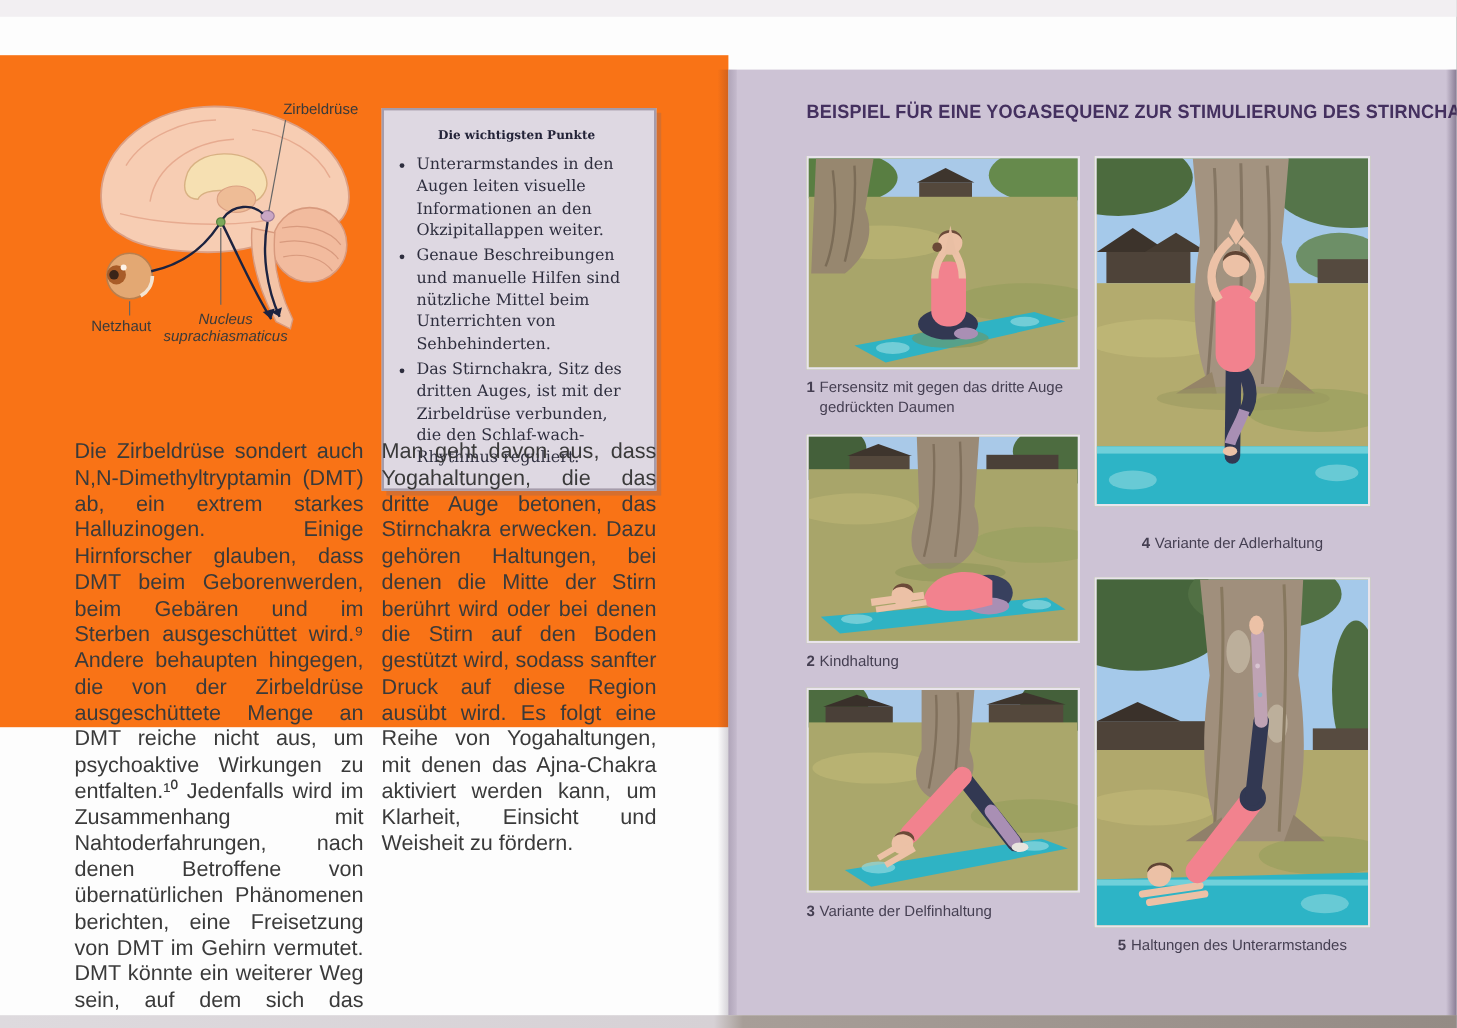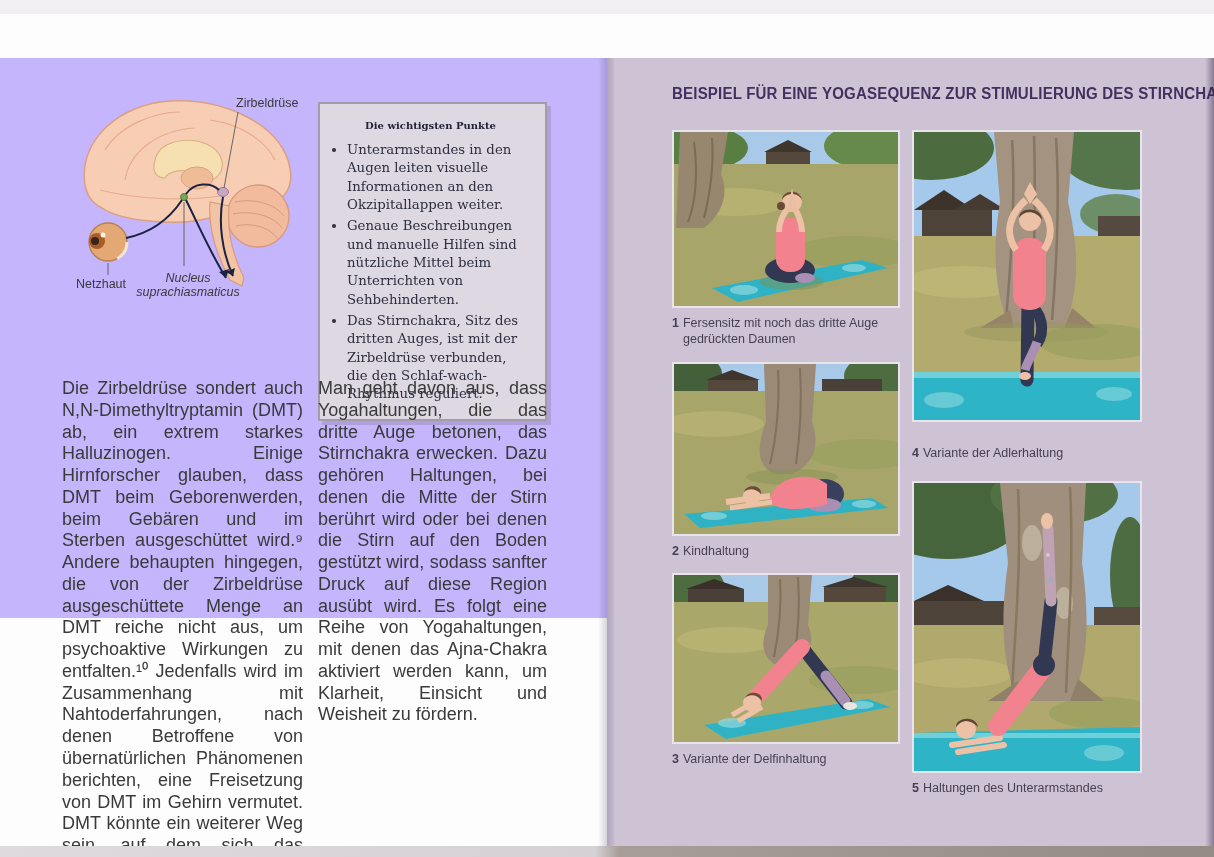--- a/index.html
+++ b/index.html
@@ -22,7 +22,7 @@
   .bottom-edge{position:absolute;bottom:0;left:0;width:100%;height:11px;
                background:linear-gradient(to right,#dedade 0%,#d6d1d5 49%,#a79e98 51%,#948b85 100%);}
   
-  .left-page{position:absolute;top:58px;left:0;width:607px;height:560px;background:#c4b5fd;}
+  .left-page{position:absolute;top:46px;left:0;width:607px;height:560px;background:#f97316;}
   .brain-fig{position:absolute;left:60px;top:32px;width:250px;height:218px;margin:0;}
   .fig-caption{position:absolute;left:62px;top:250px;width:252px;margin:0;
                font-size:14.5px;line-height:1.32;color:#3d3d3d;}

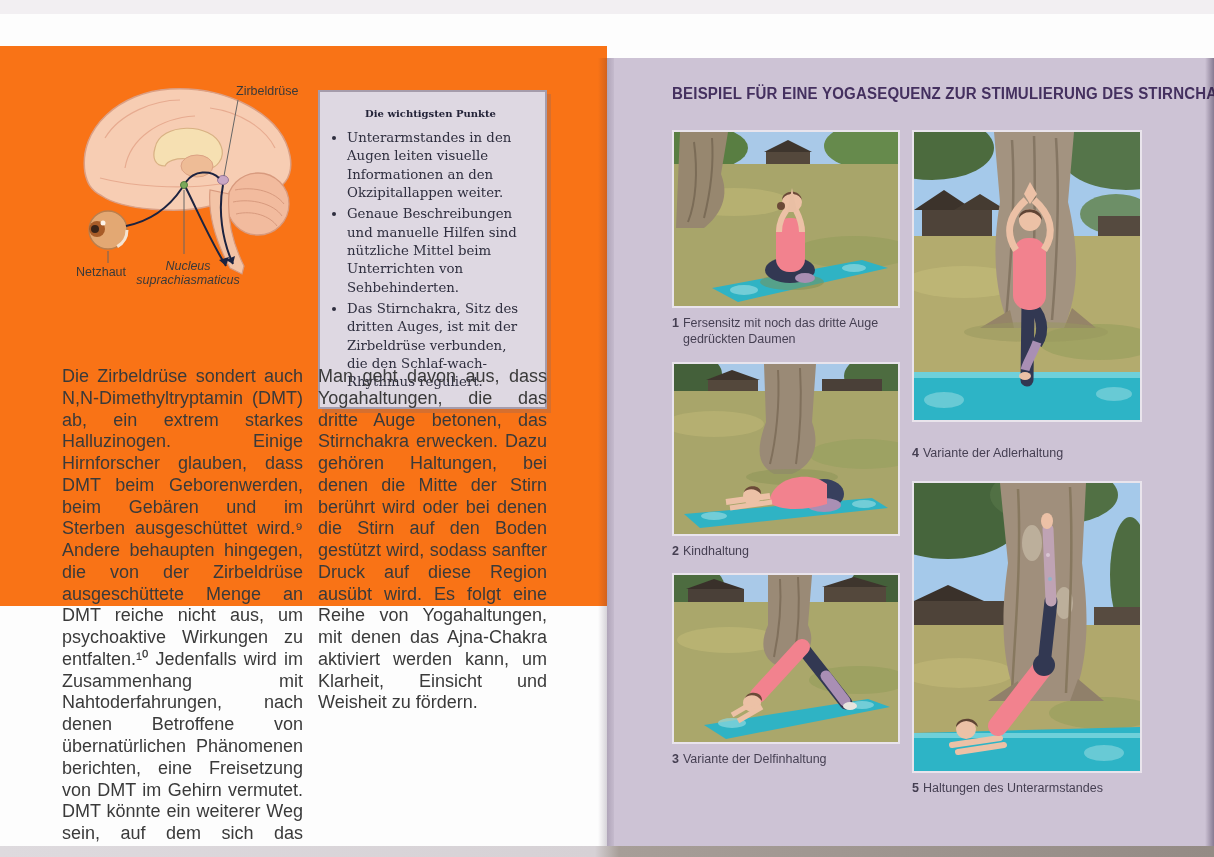--- a/index.html
+++ b/index.html
@@ -163,7 +163,7 @@
           </g>
         </svg>
       </figure>
-      <div class="photo-cap"><b class="cap-num">1</b><span>Fersensitz mit noch das dritte Auge gedrückten Daumen</span></div>
+      <div class="photo-cap"><b class="cap-num">1</b><span>Fersensitz mit gegen das dritte Auge gedrückten Daumen</span></div>
 
       <figure class="photo p174">
         <svg viewBox="0 0 224 170" preserveAspectRatio="none">

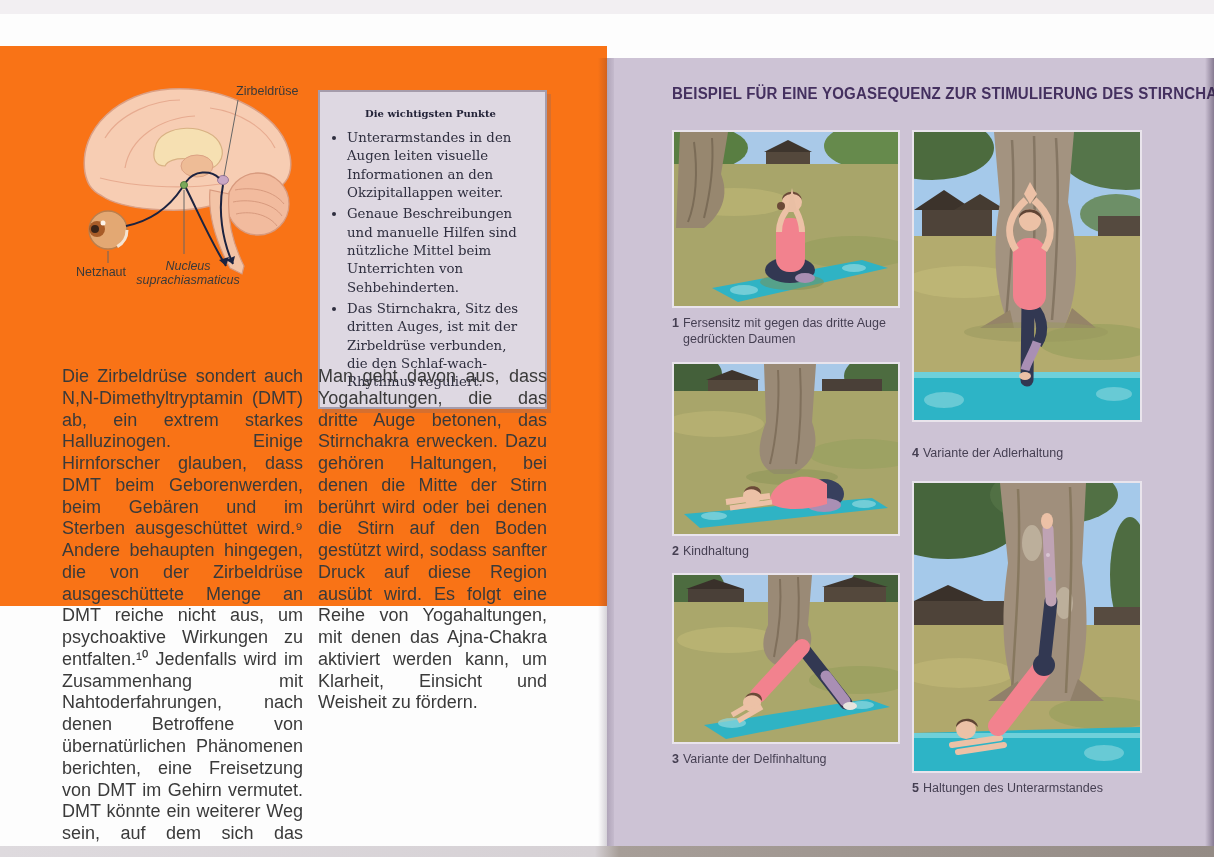--- a/index.html
+++ b/index.html
@@ -46,7 +46,7 @@
              white-space:nowrap;}
   .pcol{position:absolute;top:72px;display:flex;flex-direction:column;}
   .pcol1{left:65px;width:228px;}
-  .pcol2{left:305px;width:230px;}
+  .pcol2{left:305px;width:230px;align-items:center;}
   .photo{margin:0;border:2px solid #e9e4ec;box-sizing:border-box;background:#9db07a;}
   .photo svg{display:block;width:100%;height:100%;}
   .p178{height:178px;} .p174{height:174px;} .p171{height:171px;} .p292{height:292px;}

